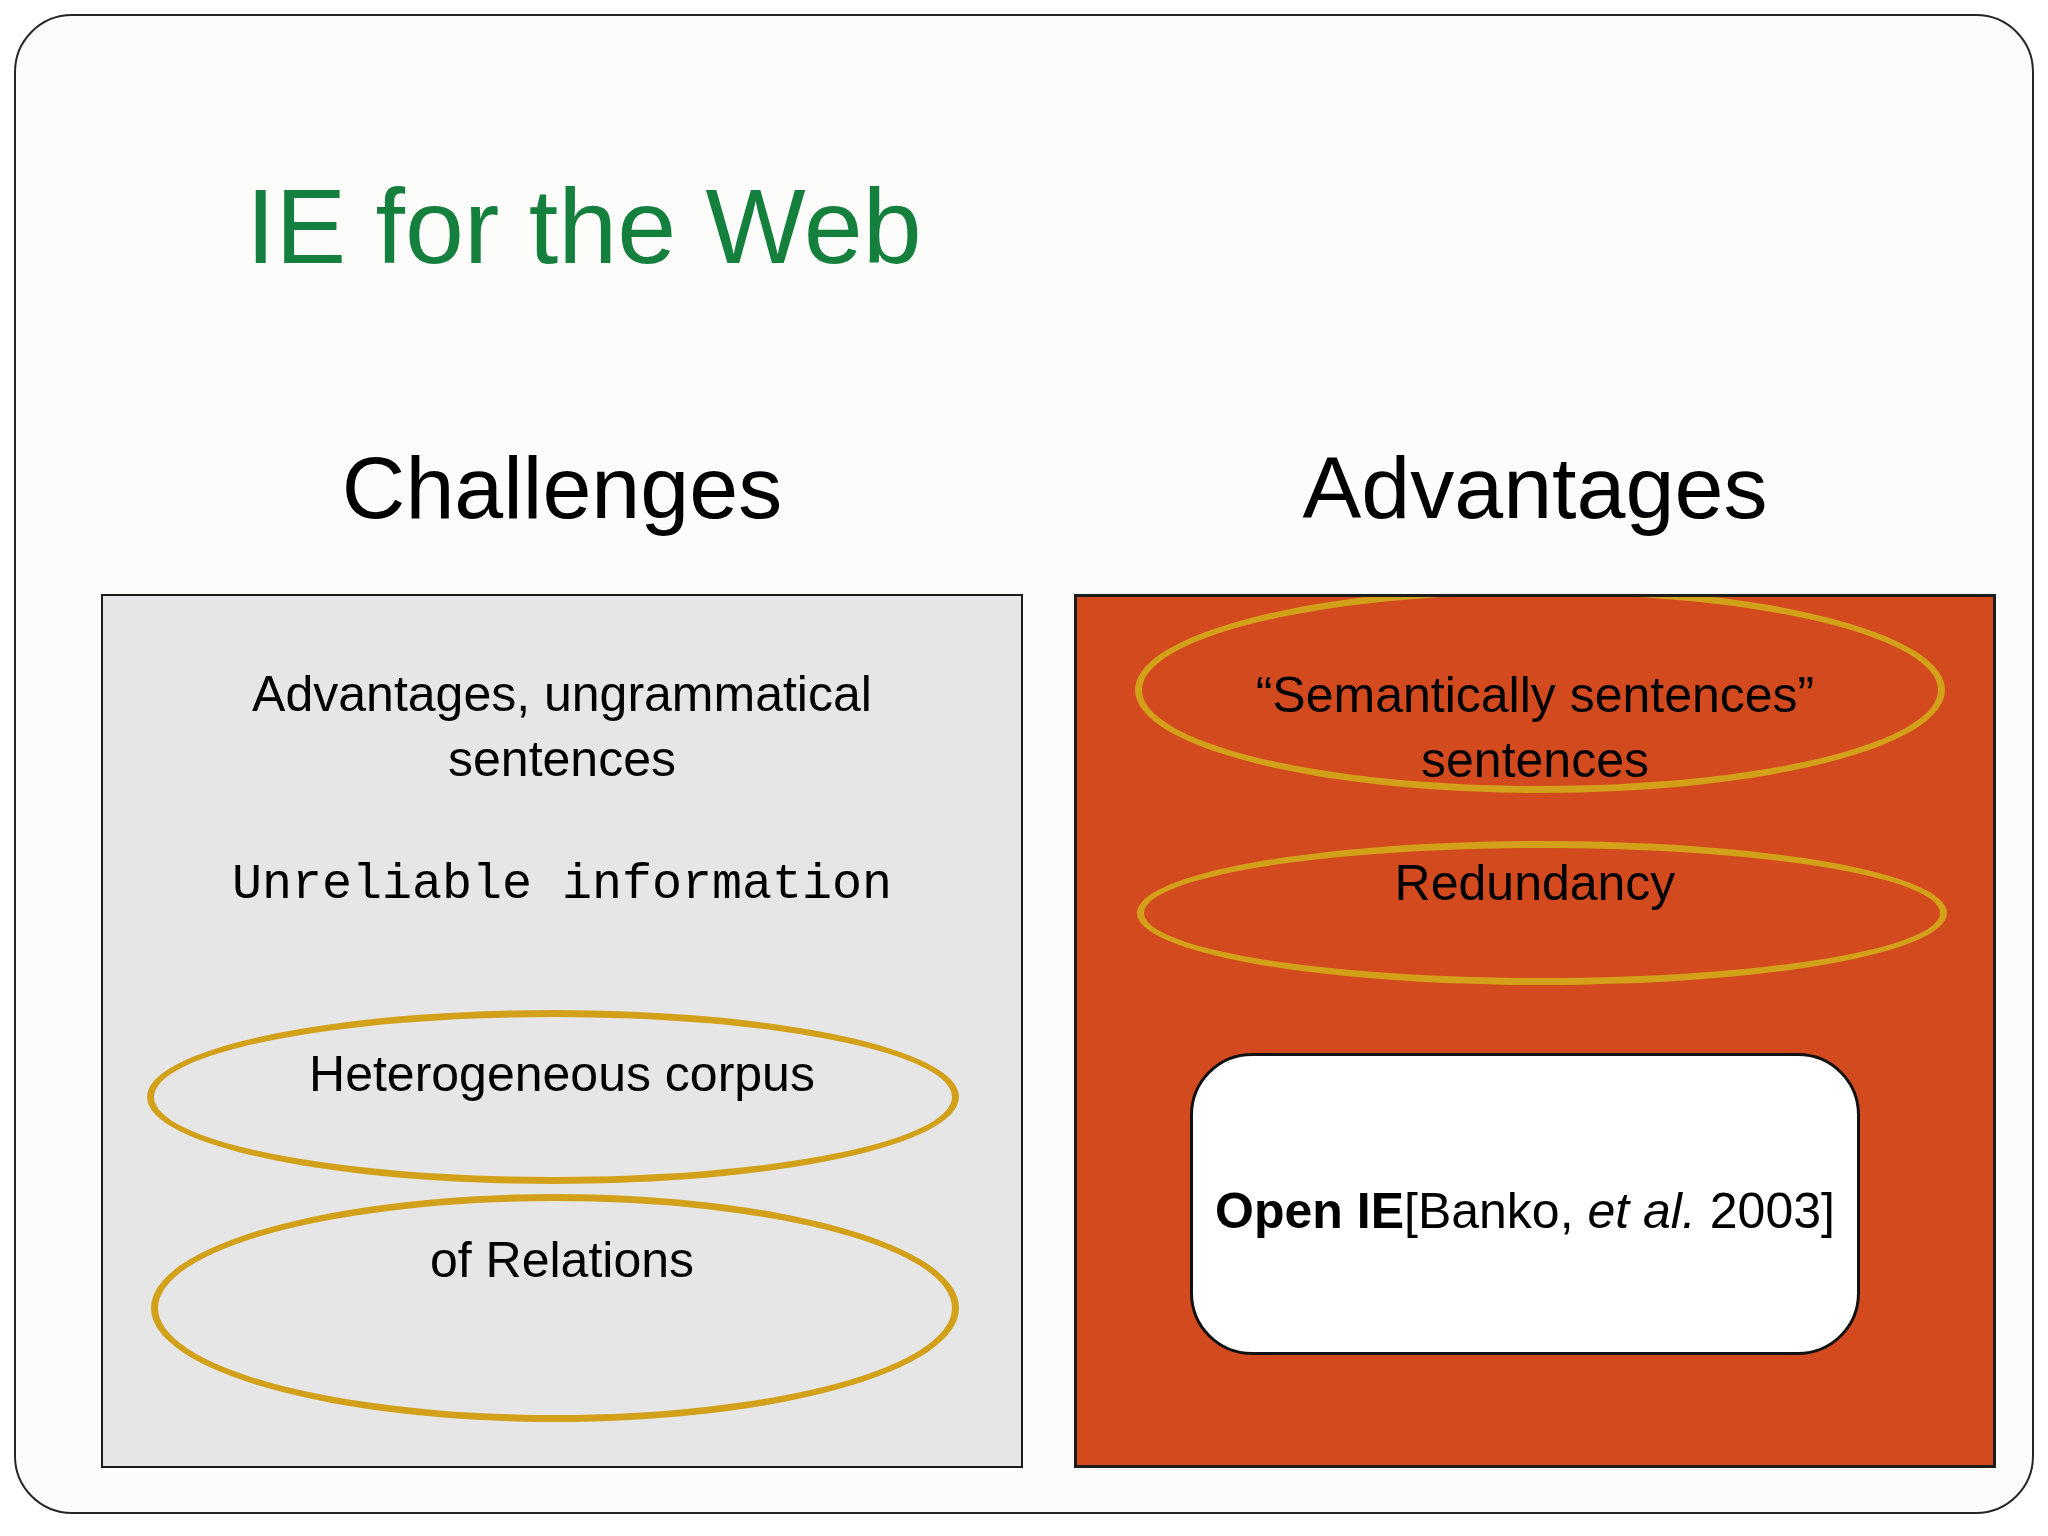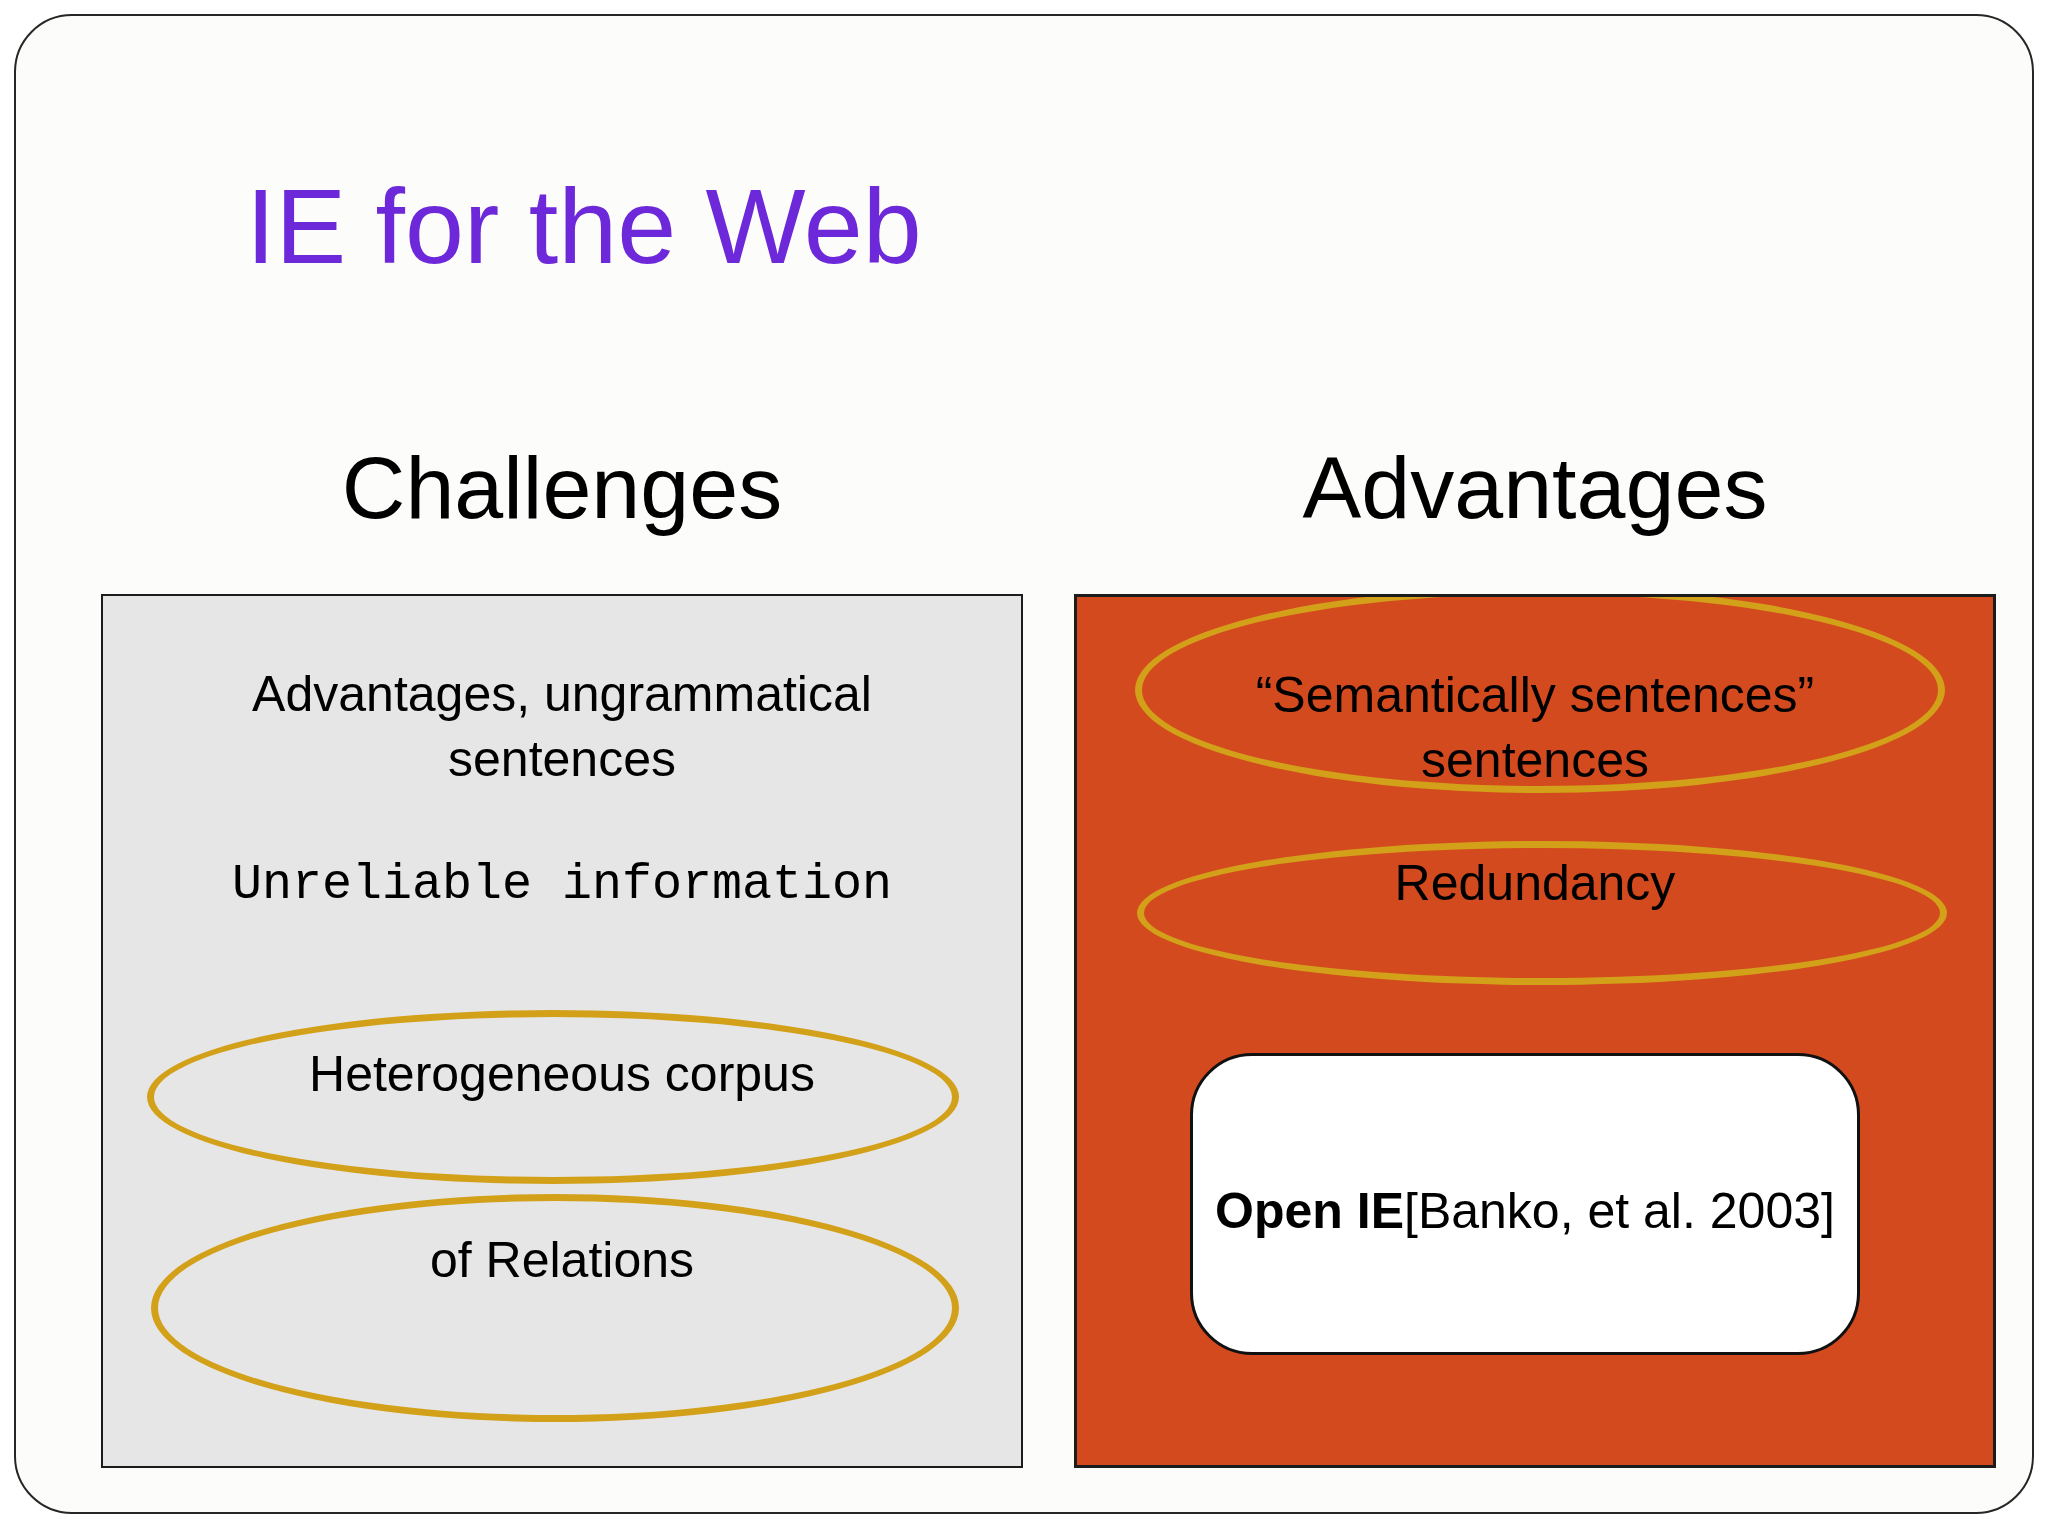--- a/index.html
+++ b/index.html
@@ -27,7 +27,7 @@
     top: 152px;
     font-size: 106px;
     line-height: 1.1;
-    color: #6d28d9;
+    color: #15803d;
     white-space: nowrap;
   }
   .col-heading {

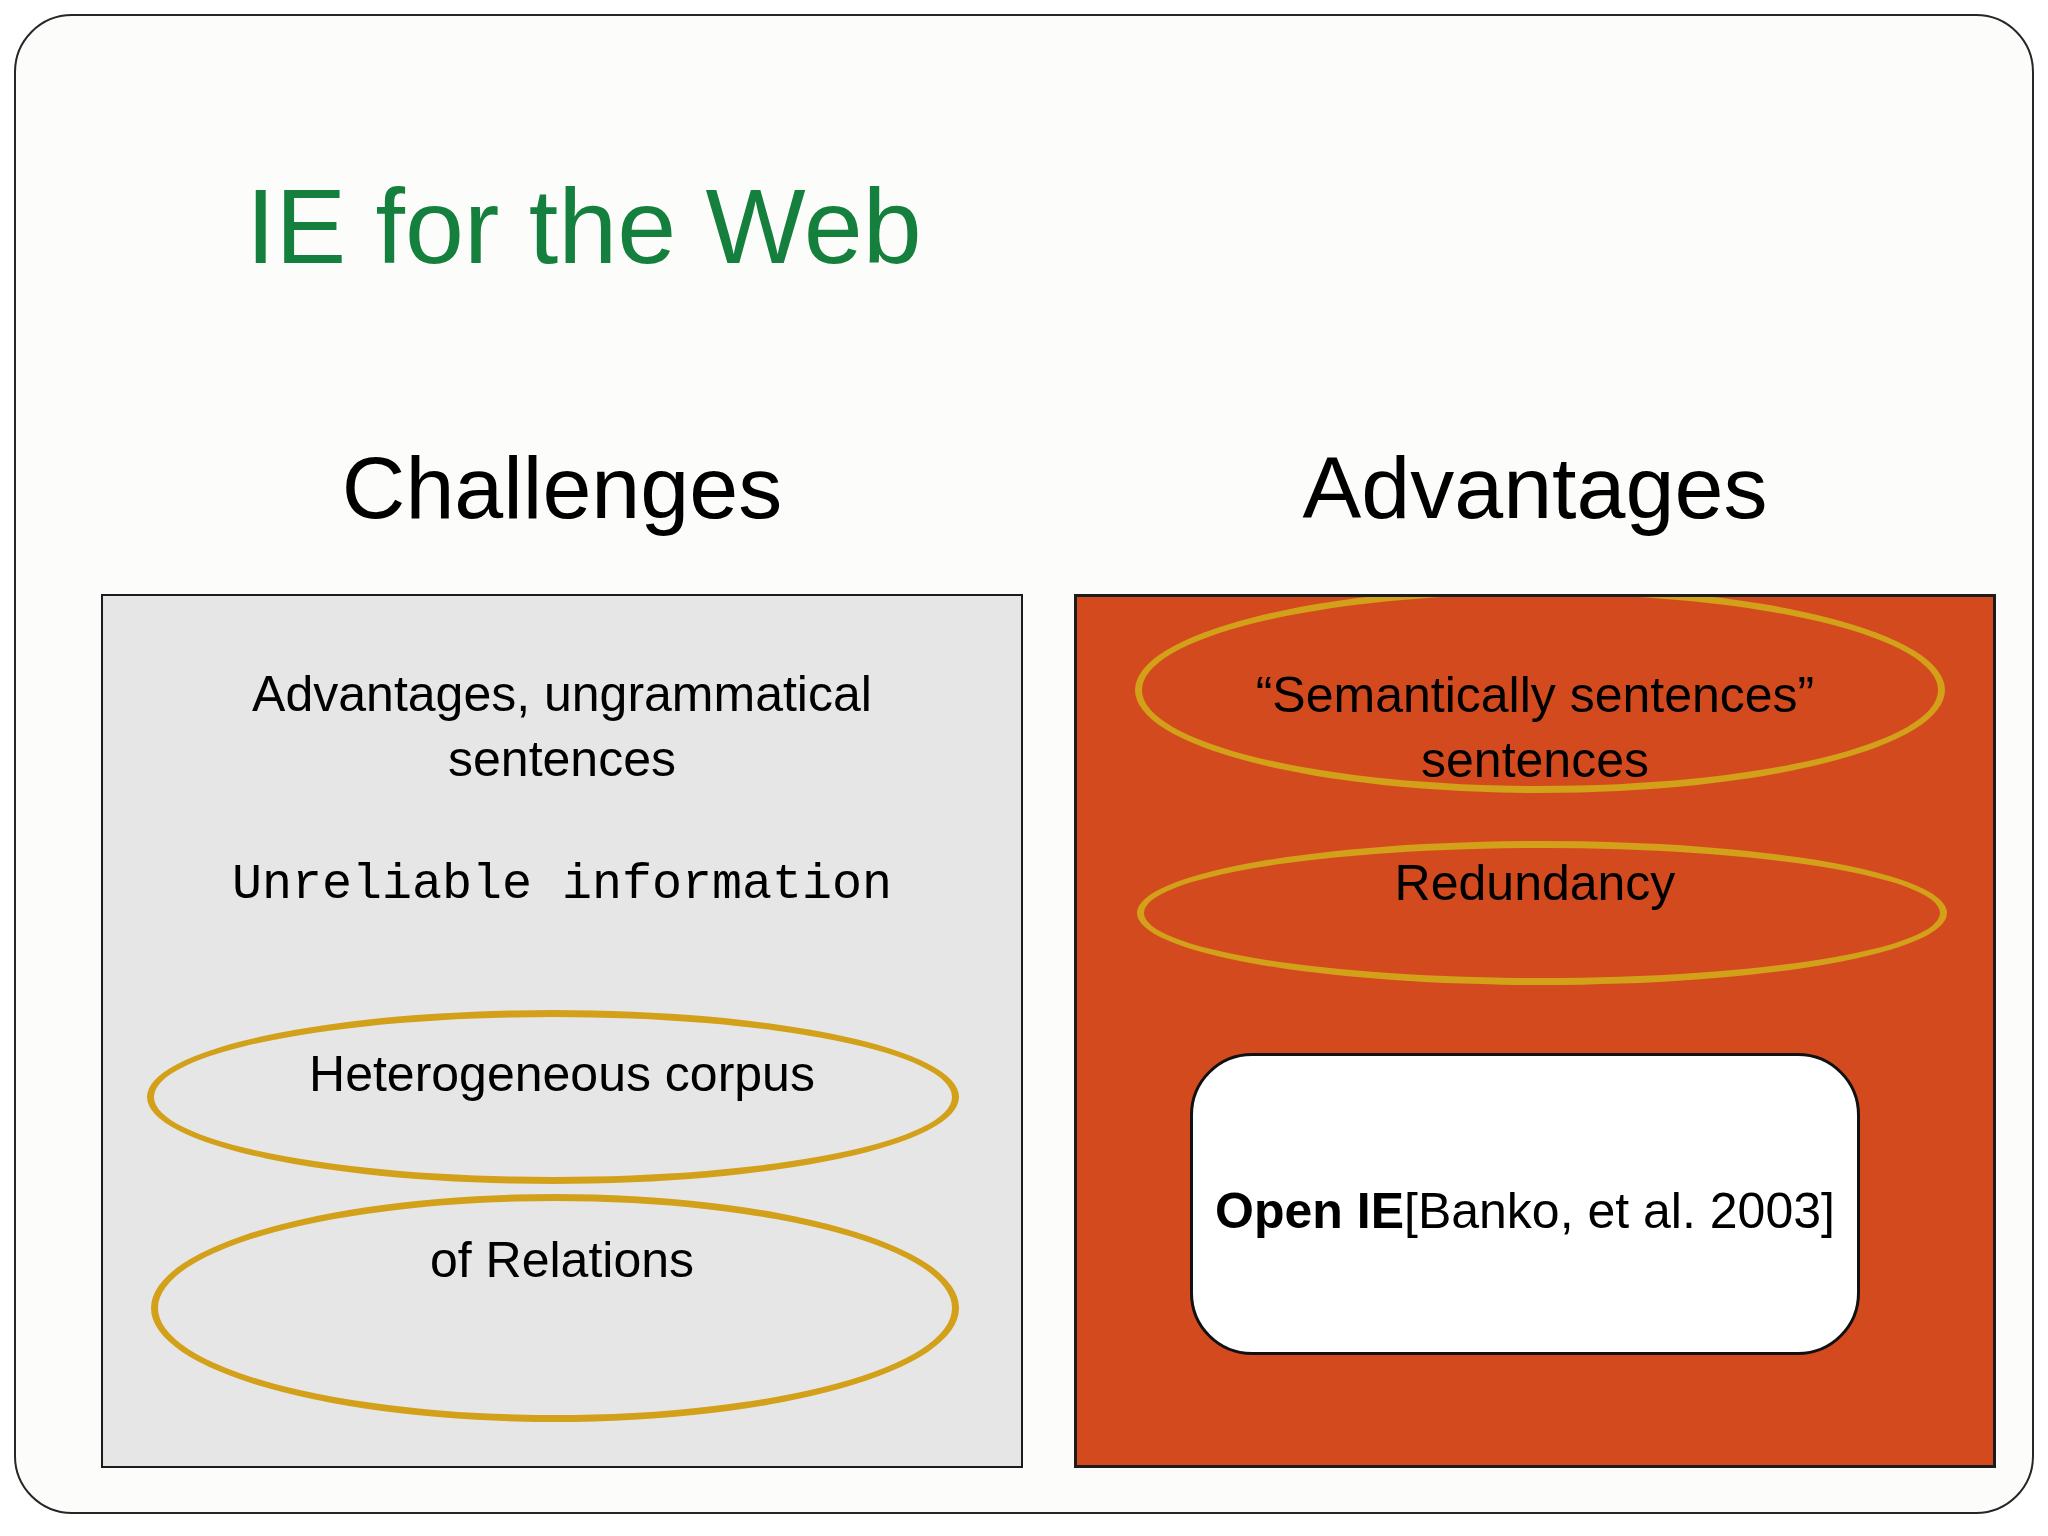--- a/index.html
+++ b/index.html
@@ -115,7 +115,7 @@
     text-align: center;
     white-space: nowrap;
   }
-  .italic { }
+  .italic { font-style: italic; }
 </style>
 </head>
 <body>

